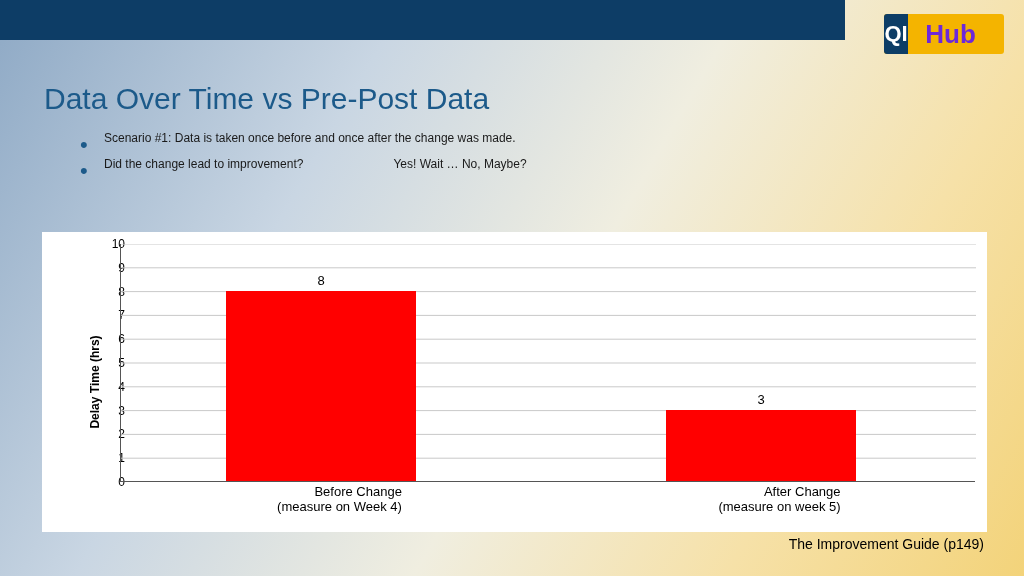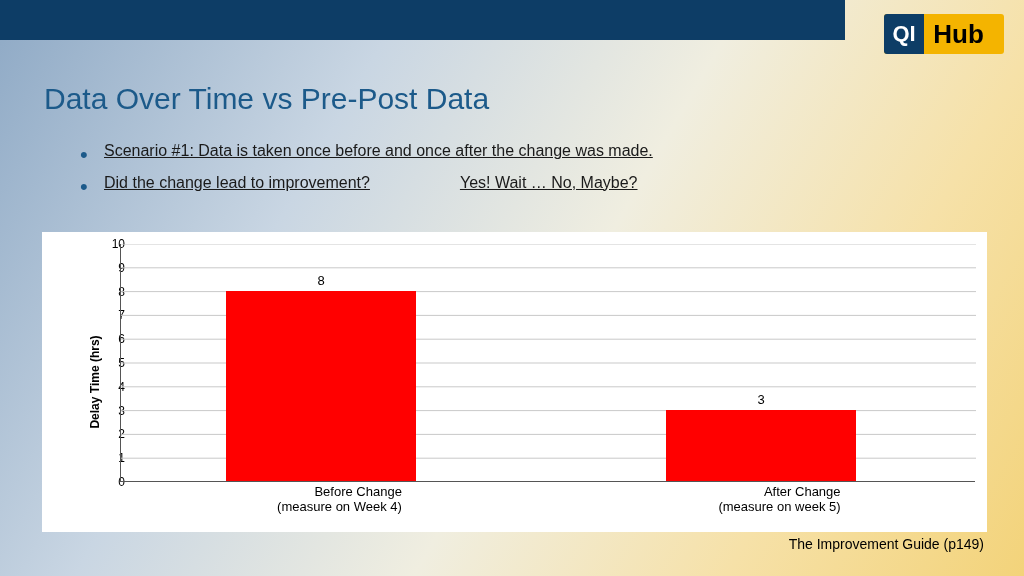--- a/index.html
+++ b/index.html
@@ -18,7 +18,7 @@
     font-weight: bold;
   }
   .logo .qi {
-    width: 40px; height: 40px; background: #0d3d66; color: #fff;
+    width: 24px; height: 40px; background: #0d3d66; color: #fff;
     display: flex; align-items: center; justify-content: center;
     font-size: 22px; border-radius: 3px 0 0 3px;
   }

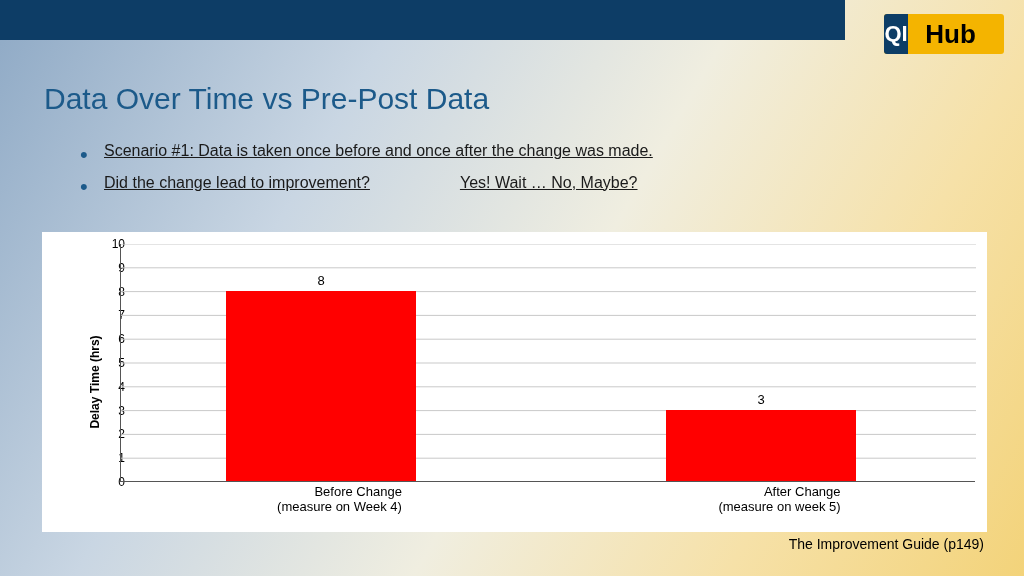--- a/index.html
+++ b/index.html
@@ -23,7 +23,7 @@
     font-size: 22px; border-radius: 3px 0 0 3px;
   }
   .logo .hub {
-    flex: 1; color: #000000; font-size: 26px; text-align: center; padding-right: 11px;
+    flex: 1; color: #6d28d9; font-size: 26px; text-align: center; padding-right: 11px;
   }
   .title {
     position: absolute; top: 82px; left: 44px;

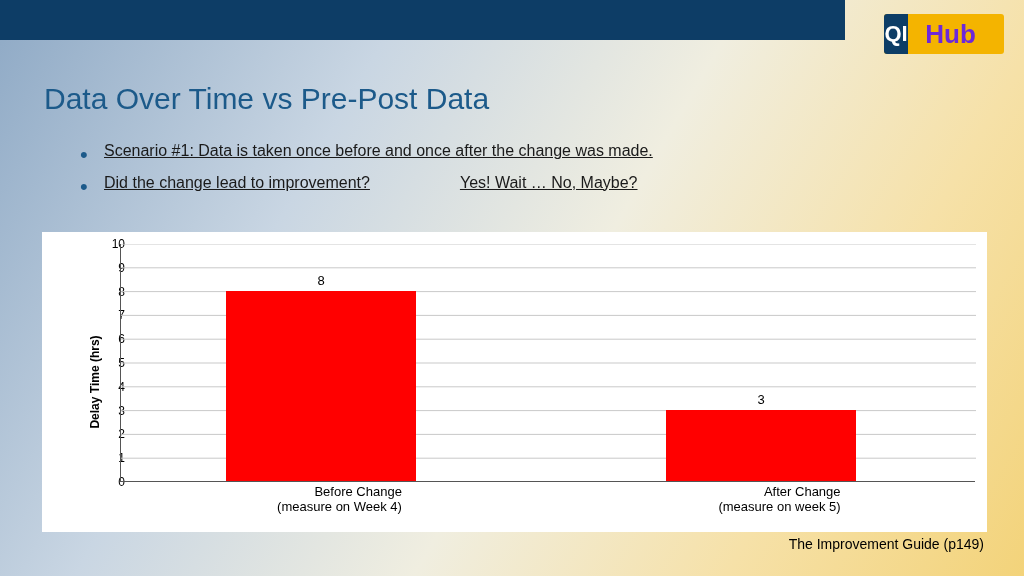--- a/index.html
+++ b/index.html
@@ -30,8 +30,8 @@
     color: #1c5a8a; font-size: 30px; font-weight: normal;
   }
   .bullets {
-    position: absolute; top: 140px; left: 80px; width: 880px;
-    color: #1a1a1a; font-size: 16px; line-height: 1.35; text-decoration: underline;
+    position: absolute; top: 130px; left: 80px; width: 880px;
+    color: #1a1a1a; font-size: 12px; line-height: 1.35;
   }
   .bullets li { list-style: none; position: relative; padding-left: 24px; margin-bottom: 10px; }
   .bullets li::before {

